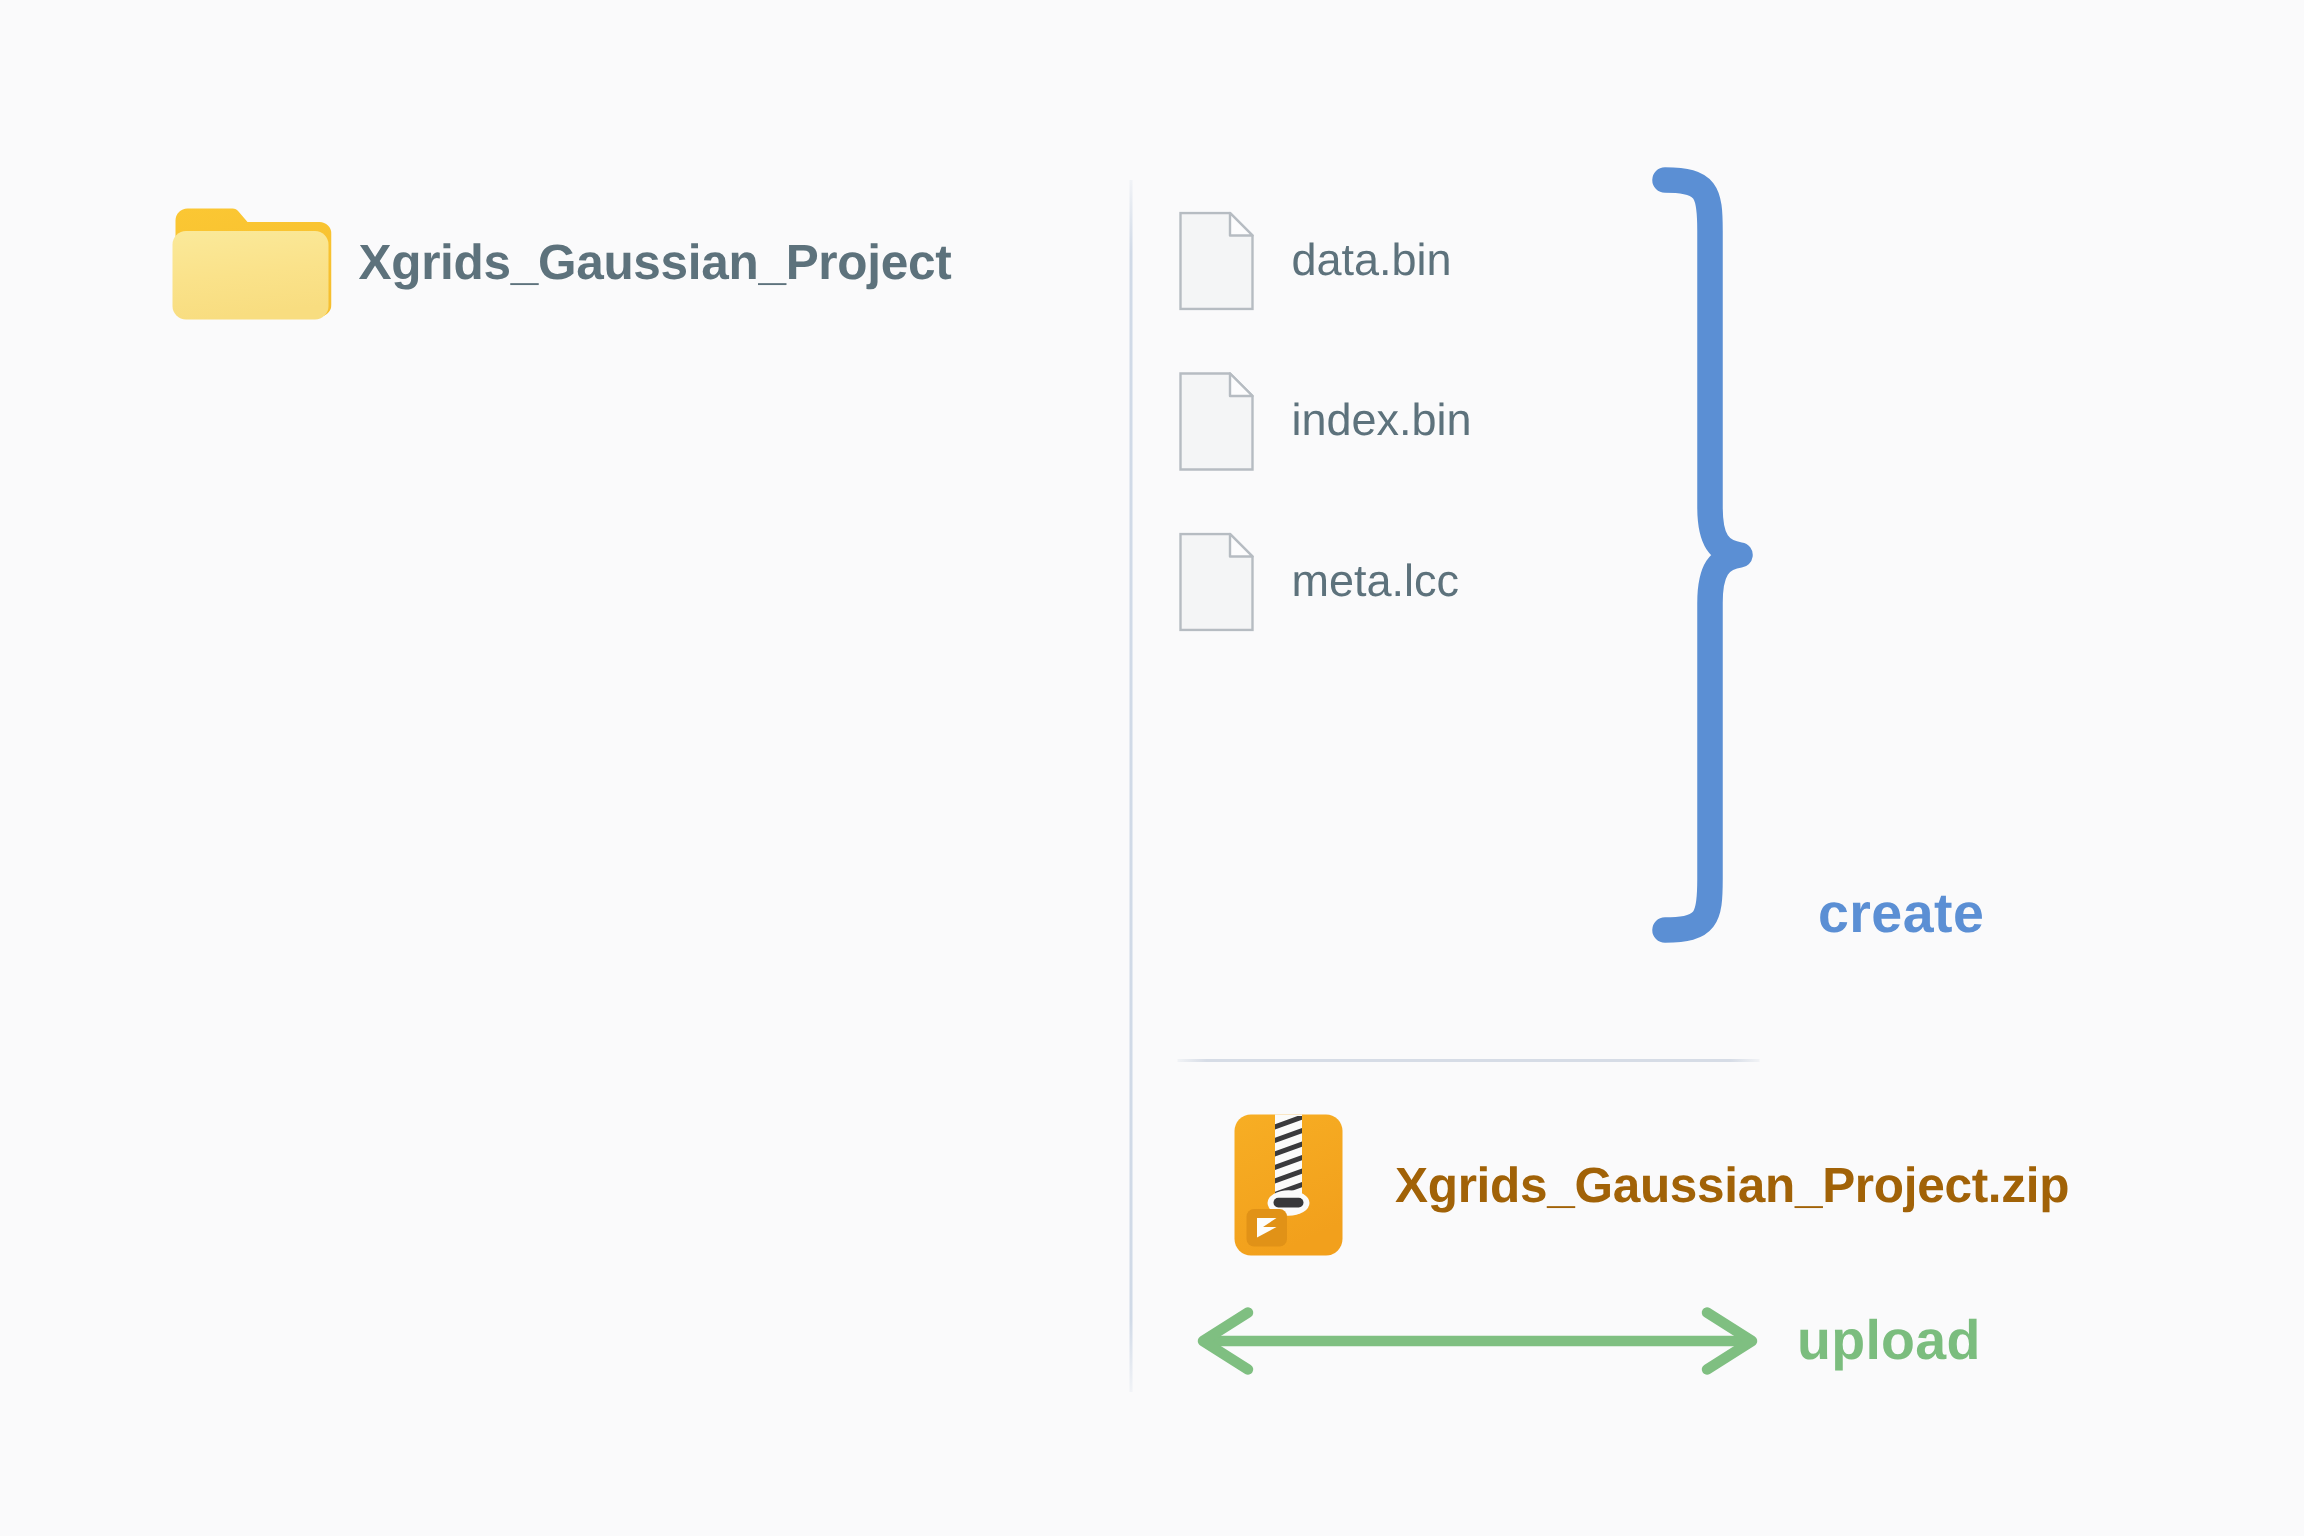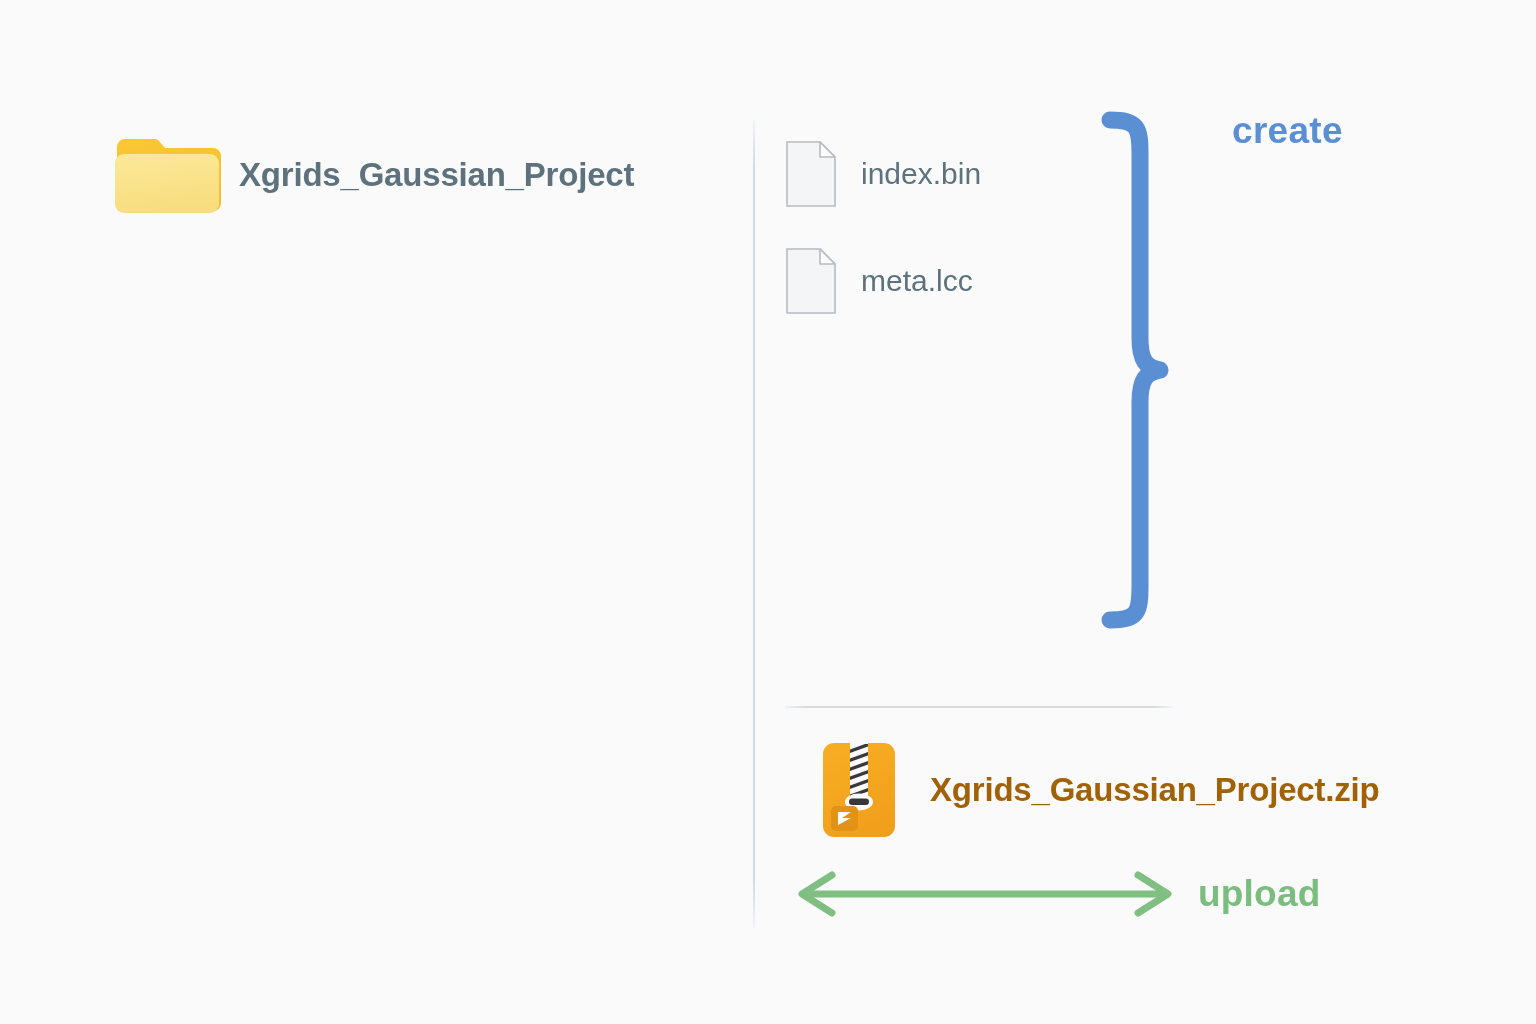--- a/index.html
+++ b/index.html
@@ -200,6 +200,13 @@
 
   <div class="file-list">
 
+    <div class="file-row">
+      <svg class="file-icon" viewBox="0 0 50 66">
+        <path d="M1 1 h33 l15 15 v49 h-48 z" fill="#f4f5f6" stroke="#b6bcc2" stroke-width="1.6"></path>
+        <path d="M34 1 l15 15 h-15 z" fill="#fcfcfd" stroke="#b6bcc2" stroke-width="1.6" stroke-linejoin="round"></path>
+      </svg>
+      <div class="file-label">data.bin</div>
+    </div>
 
     <div class="file-row">
       <svg class="file-icon" viewBox="0 0 50 66">

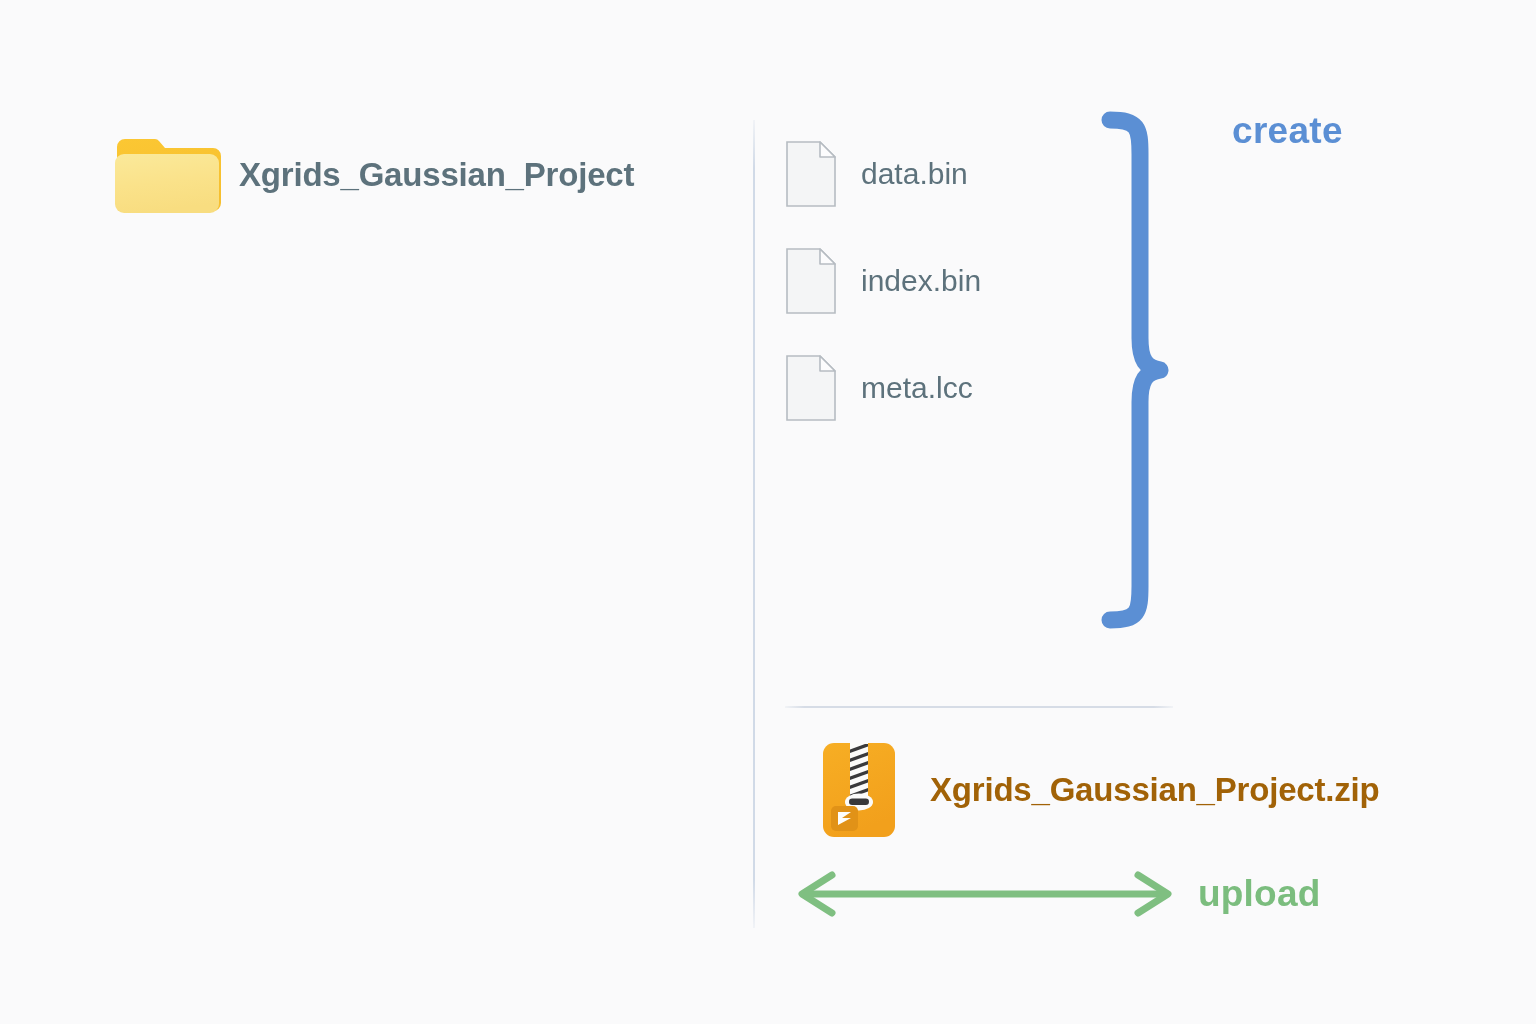--- a/index.html
+++ b/index.html
@@ -104,8 +104,7 @@
     left: 1096px;
     top: 110px;
     display: flex;
-    align-items: flex-start;
-    gap: 20px;
+    align-items: flex-end;
   }
   .brace-svg {
     width: 78px;

